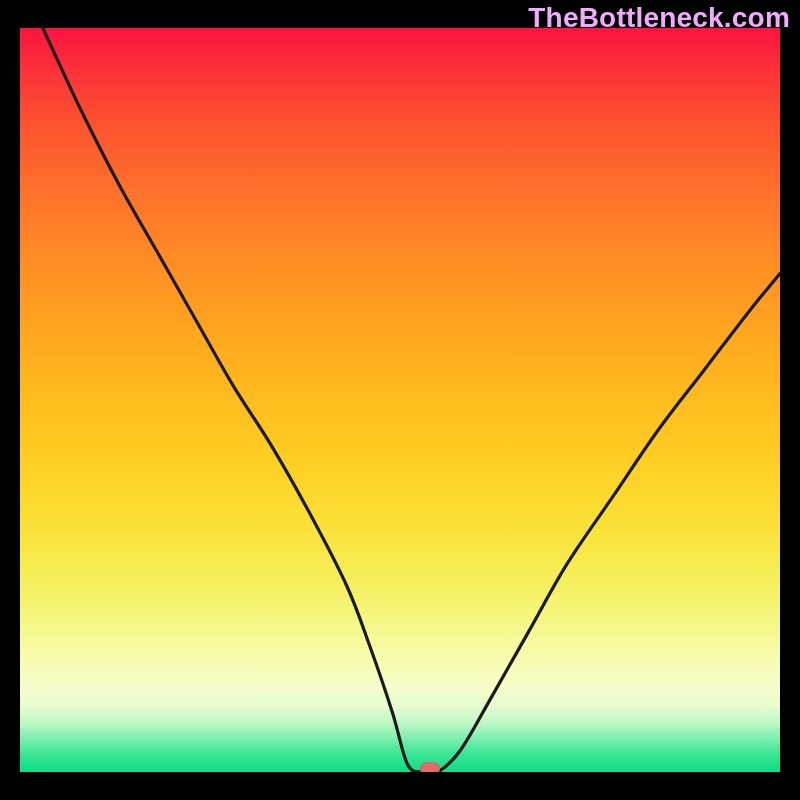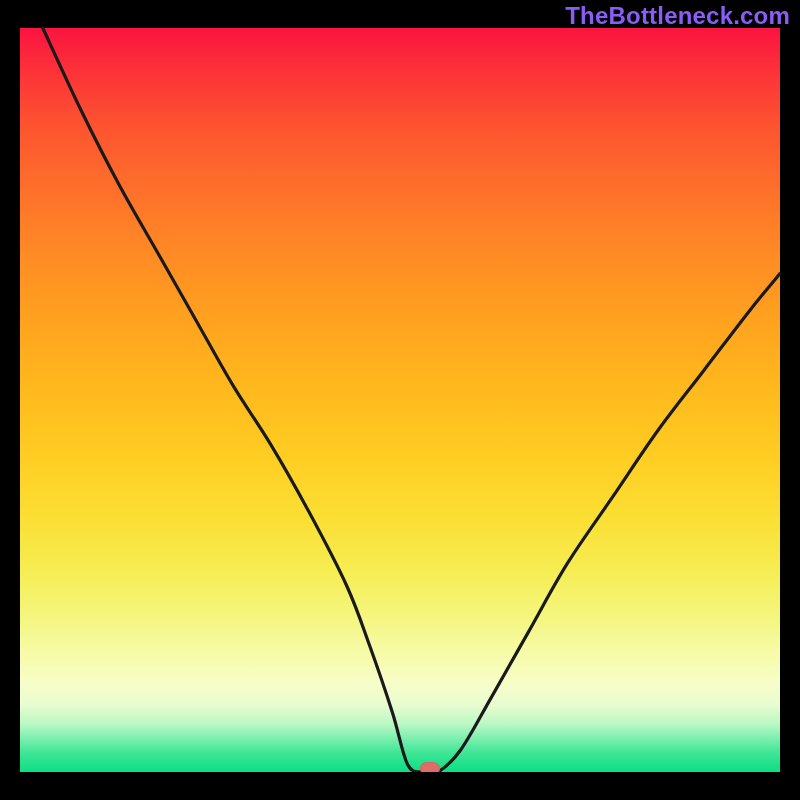--- a/index.html
+++ b/index.html
@@ -21,8 +21,8 @@
     position: absolute;
     top: 2px;
     right: 10px;
-    color: #8b5cf6;
-    font-size: 24px;
+    color: #f0abfc;
+    font-size: 28px;
     font-weight: 600;
     letter-spacing: 0.2px;
     z-index: 5;

